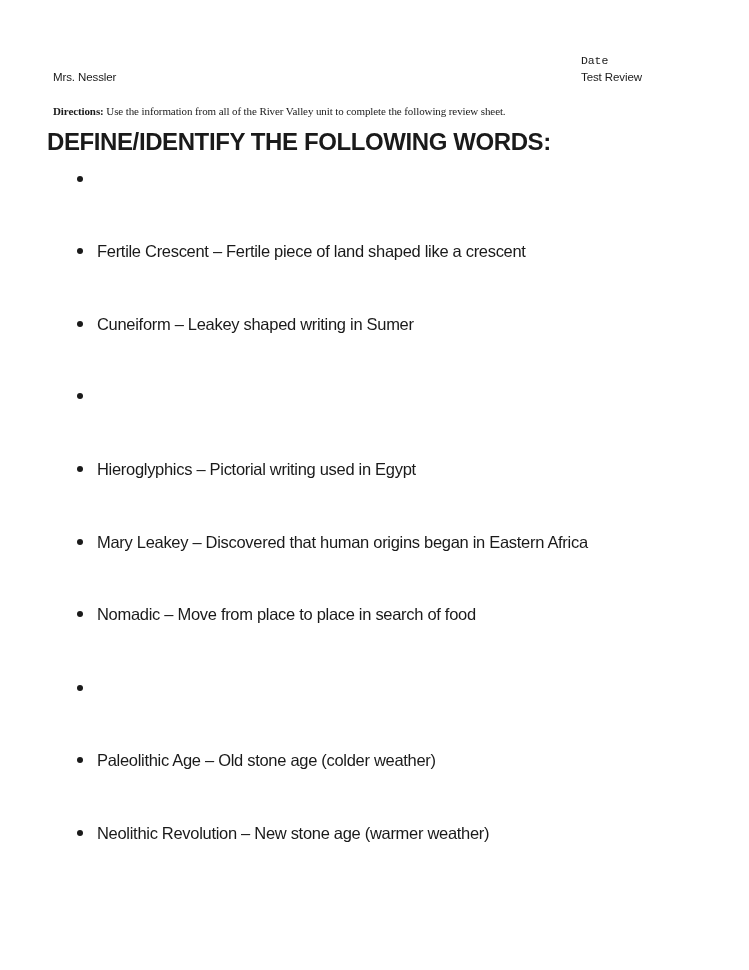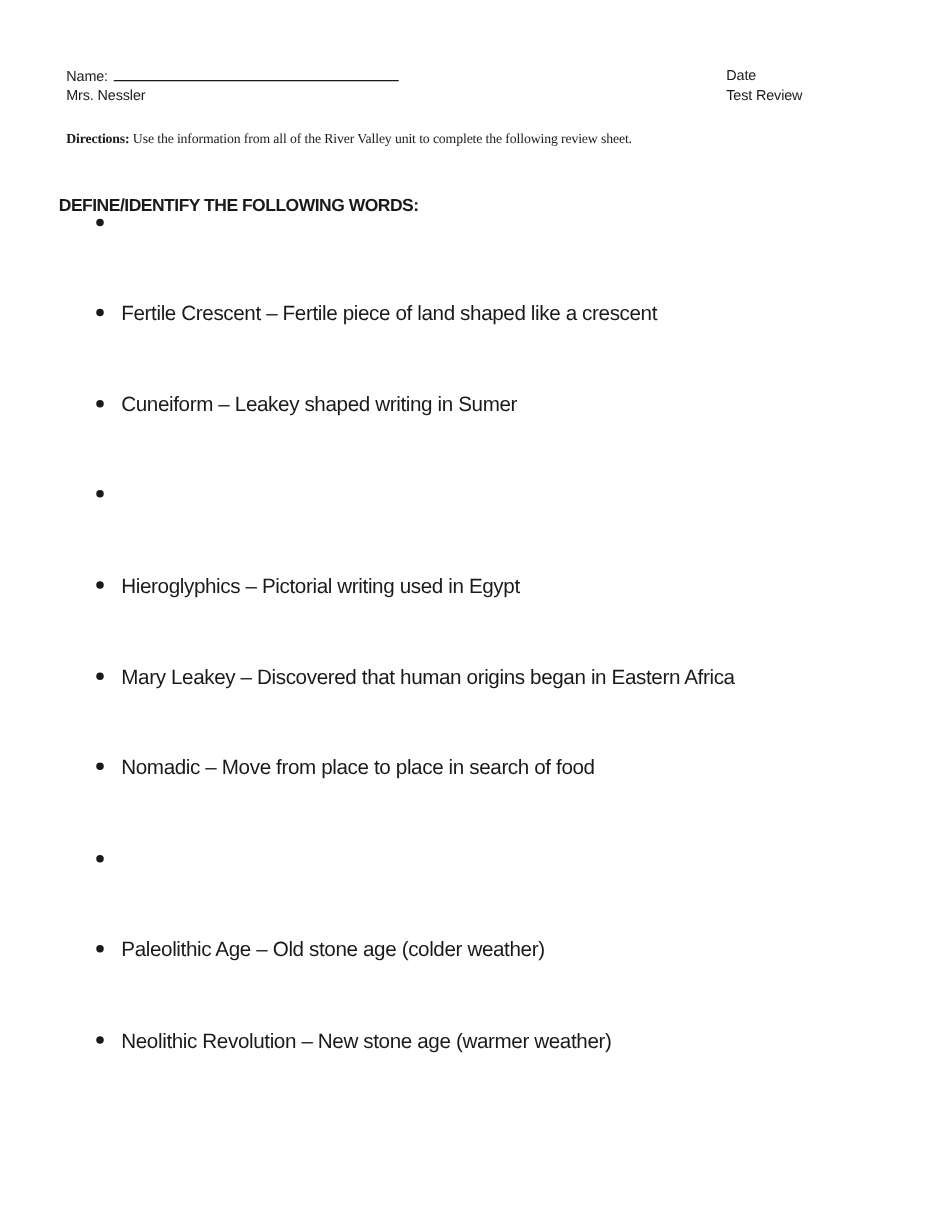--- a/index.html
+++ b/index.html
@@ -86,9 +86,6 @@
 
 <div class="page">
 
-  <div class="small name-row">
-    <span>Name:</span><span class="name-line"></span>
-  </div>
   <div class="small teacher">Mrs. Nessler</div>
   <div class="small date-label">Date</div>
   <div class="small test-label">Test Review</div>

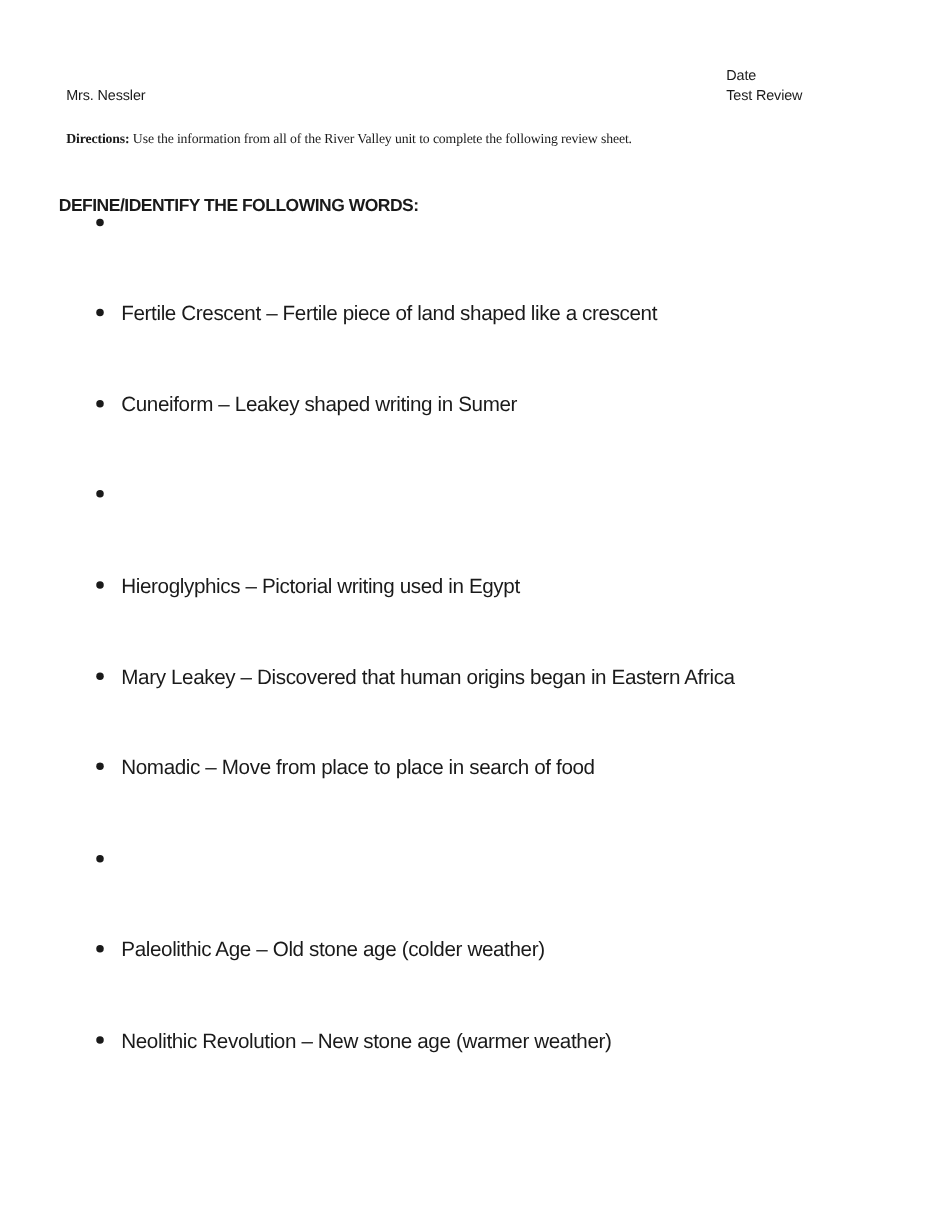--- a/index.html
+++ b/index.html
@@ -38,7 +38,7 @@
       vertical-align: baseline;
     }
     .teacher { left: 53px; top: 69px; }
-    .date-label { left: 581px; top: 53px; }
+    .date-label { left: 581px; top: 53px; font-family: Liberation Mono, monospace; }
     .test-label { left: 581px; top: 69px; }
     .directions { left: 53px; top: 103px; font-size: 11px; font-family: Liberation Serif, serif; }
     .directions b { font-weight: bold; }

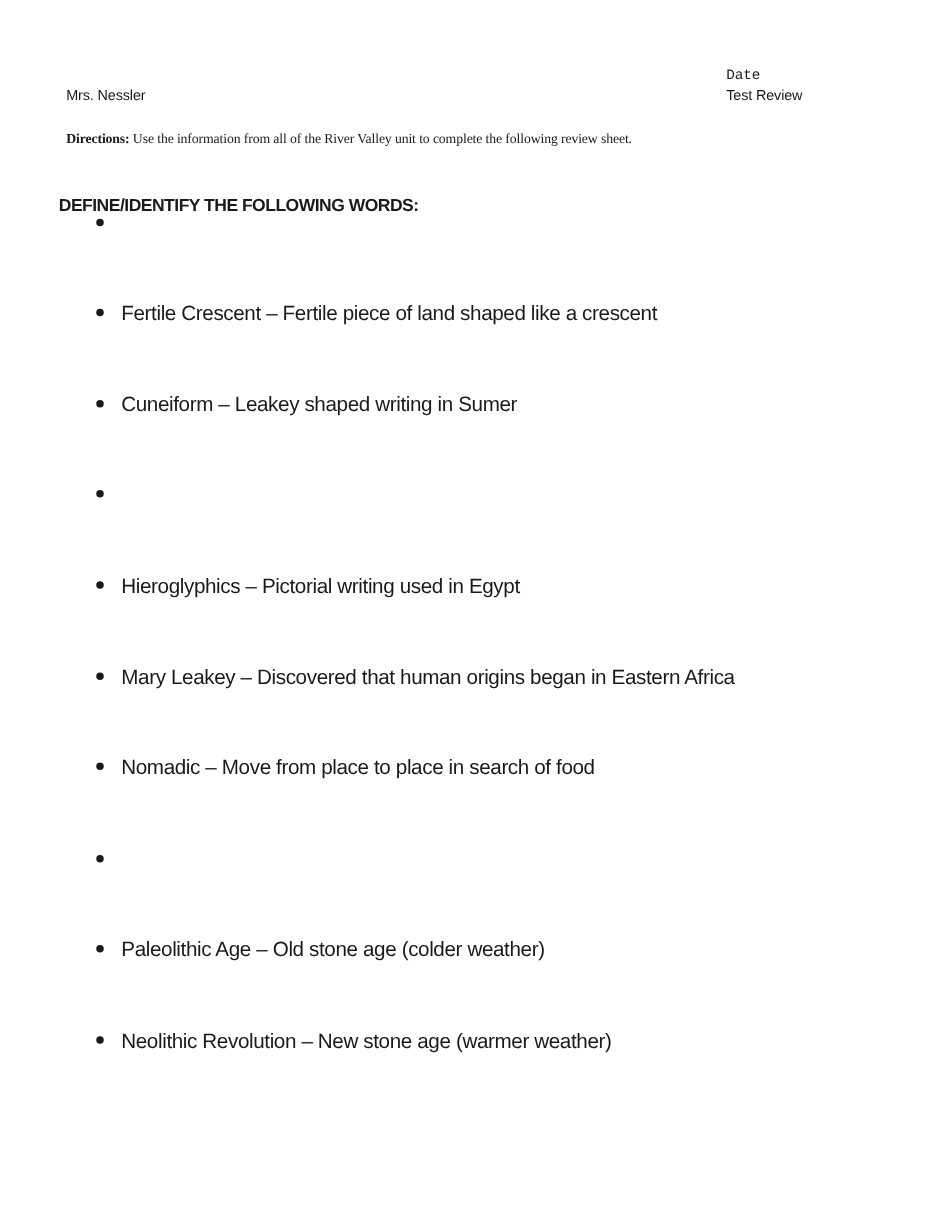--- a/index.html
+++ b/index.html
@@ -45,8 +45,8 @@
     .heading {
       position: absolute;
       left: 47px;
-      top: 150px;
-      font-size: 14px;
+      top: 128px;
+      font-size: 24px;
       font-weight: bold;
       letter-spacing: -0.4px;
       white-space: nowrap;

